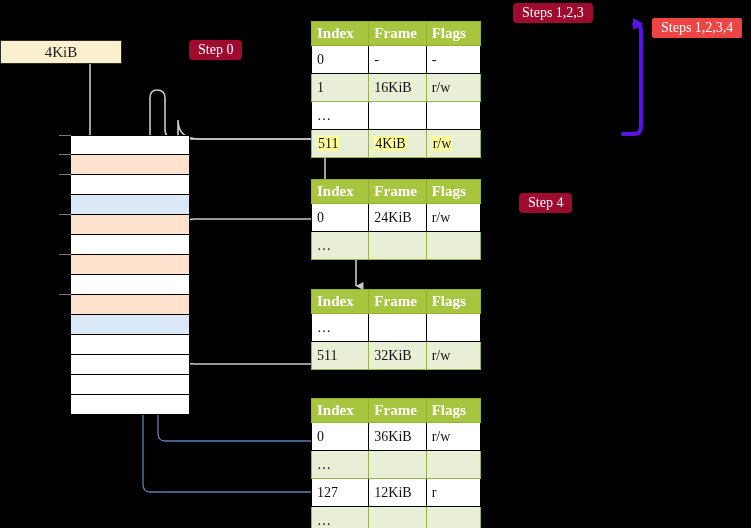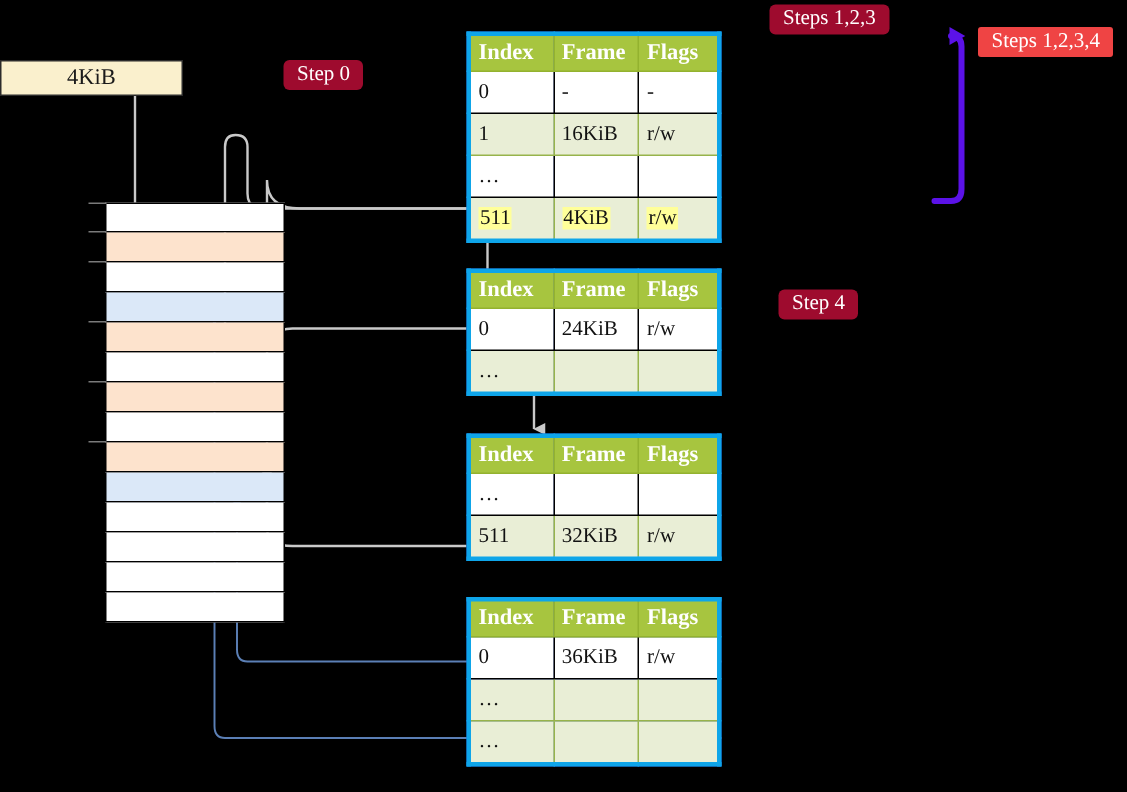--- a/index.html
+++ b/index.html
@@ -52,7 +52,7 @@
   
   .ptable{
     position:absolute;width:170px;border-collapse:collapse;
-    background:#1d4ed8;border:3px solid #0ea5e9;
+    background:#a16207;border:1px solid #0ea5e9;
     font-size:14px;line-height:1;
   }
   .ptable th{

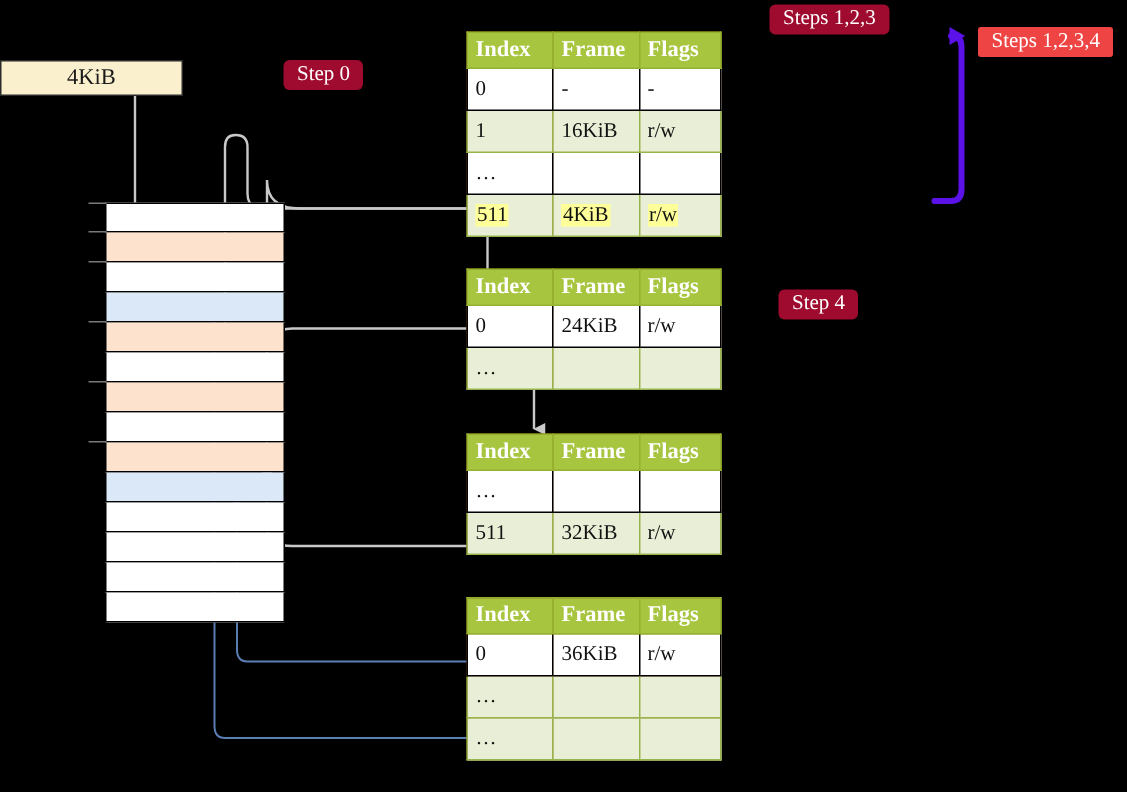--- a/index.html
+++ b/index.html
@@ -286,6 +286,11 @@
             <td></td>
             <td></td>
           </tr>
+          <tr class="plain">
+            <td>127</td>
+            <td>12KiB</td>
+            <td>r</td>
+          </tr>
           <tr class="alt">
             <td>…</td>
             <td></td>

